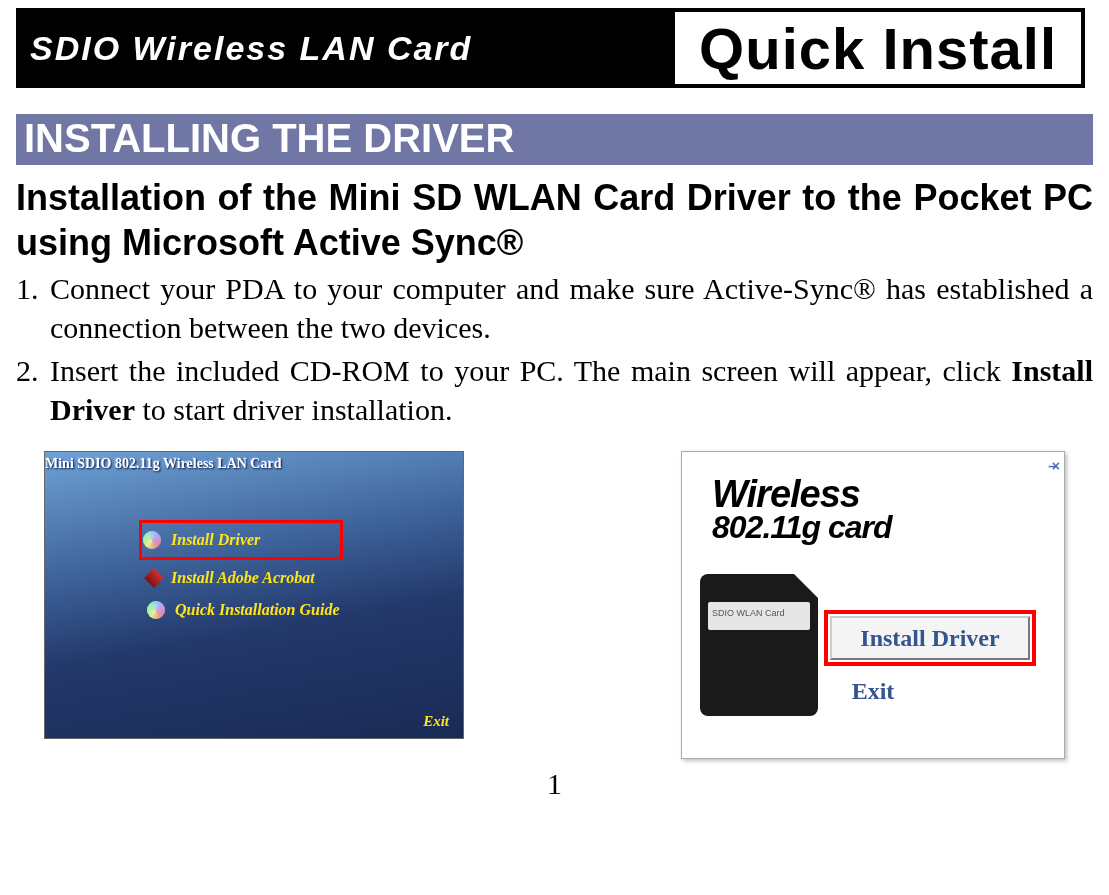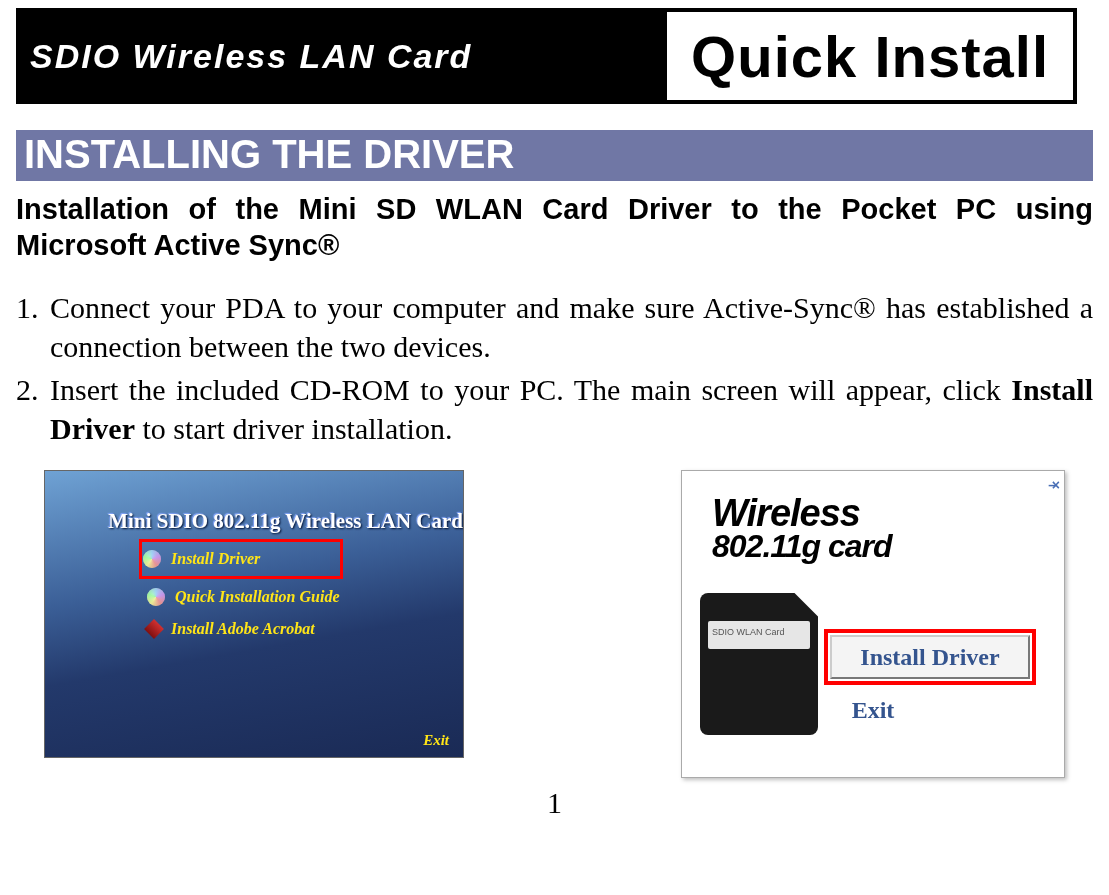--- a/index.html
+++ b/index.html
@@ -16,8 +16,8 @@
     display: flex;
     align-items: stretch;
     border: 4px solid #000000;
-    margin: 8px 16px 26px 0;
-    height: 96px;
+    margin: 8px 8px 26px 0;
+    height: 80px;
   }
   .top-banner-left {
     flex: 1;

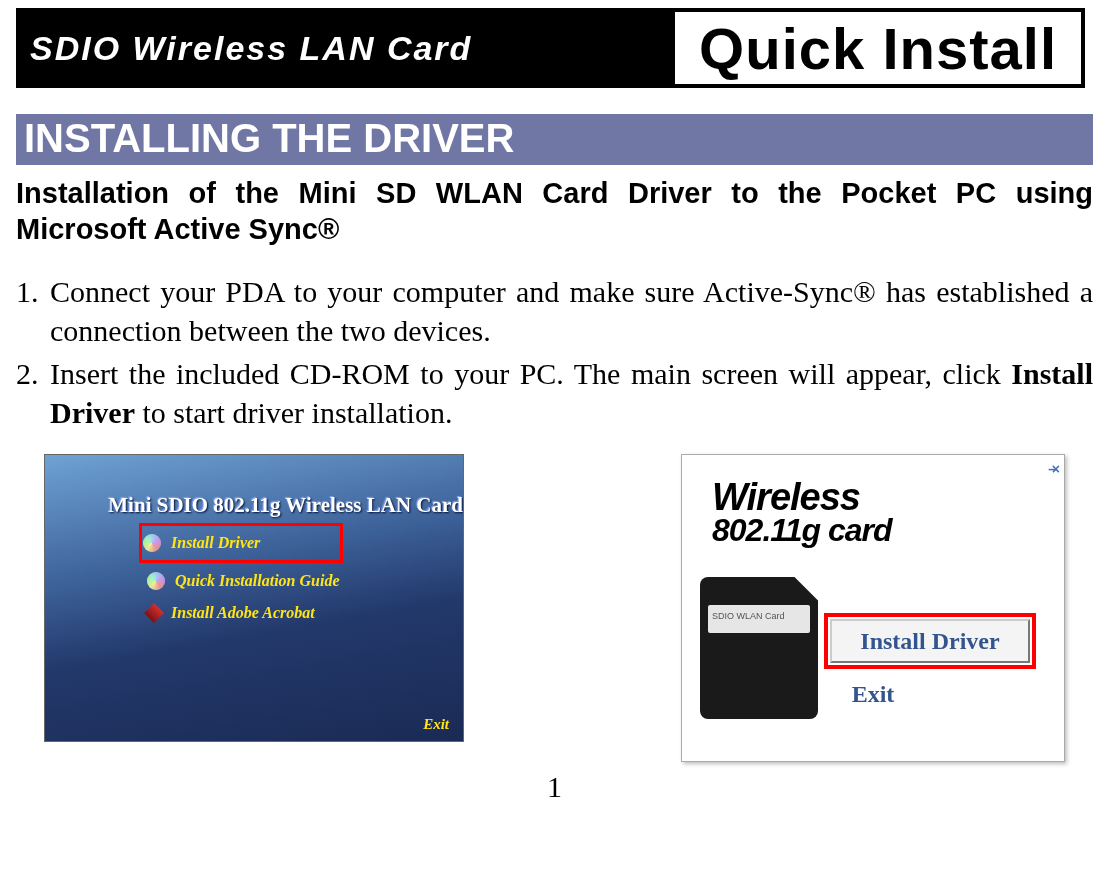--- a/index.html
+++ b/index.html
@@ -58,9 +58,9 @@
   .sub-heading {
     font-family: Arial, sans-serif;
     font-weight: bold;
-    font-size: 29px;
+    font-size: 36px;
     line-height: 1.25;
-    margin-bottom: 24px;
+    margin-bottom: 4px;
     text-align: justify;
   }
 

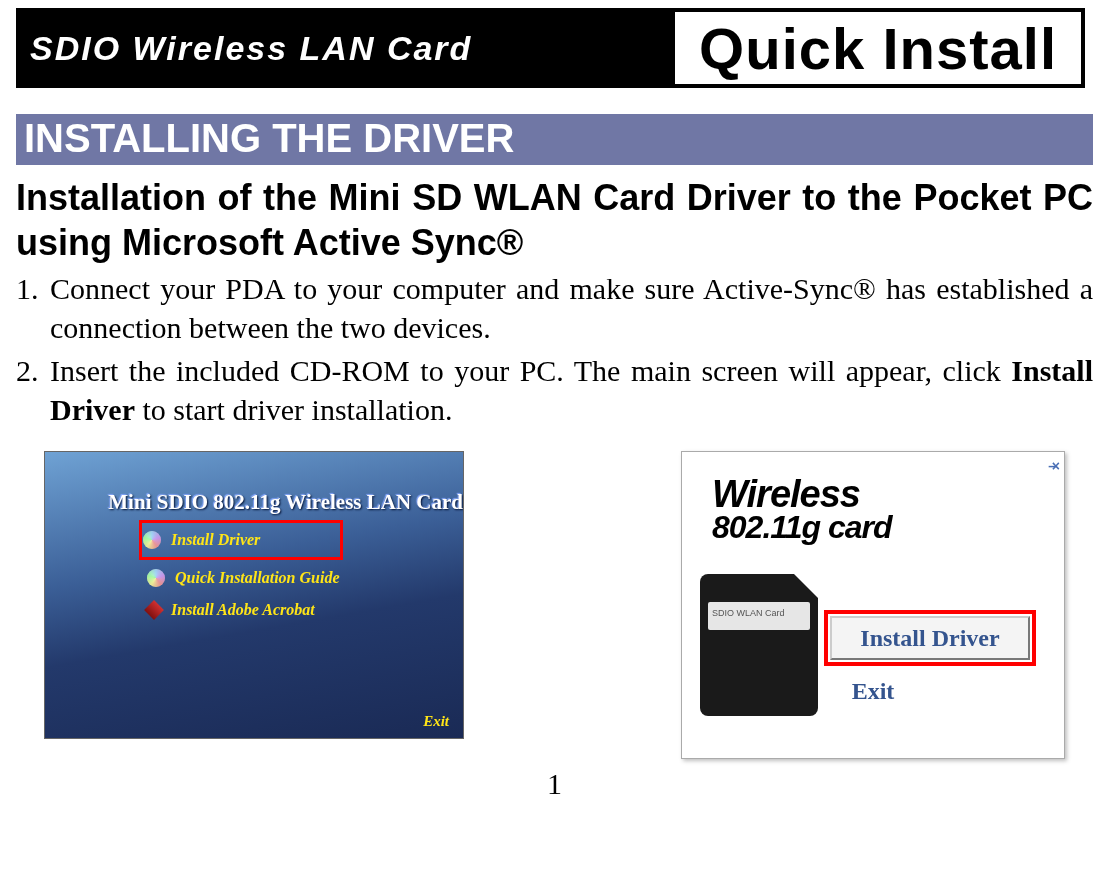--- a/index.html
+++ b/index.html
@@ -101,10 +101,10 @@
     overflow: hidden;
   }
   .shot-left .title-row {
-    text-align: right;
-    font-weight: bold;
-    font-size: 21px;
-    padding-top: 38px;
+    text-align: left;
+    font-weight: bold;
+    font-size: 14px;
+    padding-top: 4px;
     text-shadow: 1px 1px 2px #001033, -1px -1px 1px #88aaff;
   }
   .shot-left .menu {

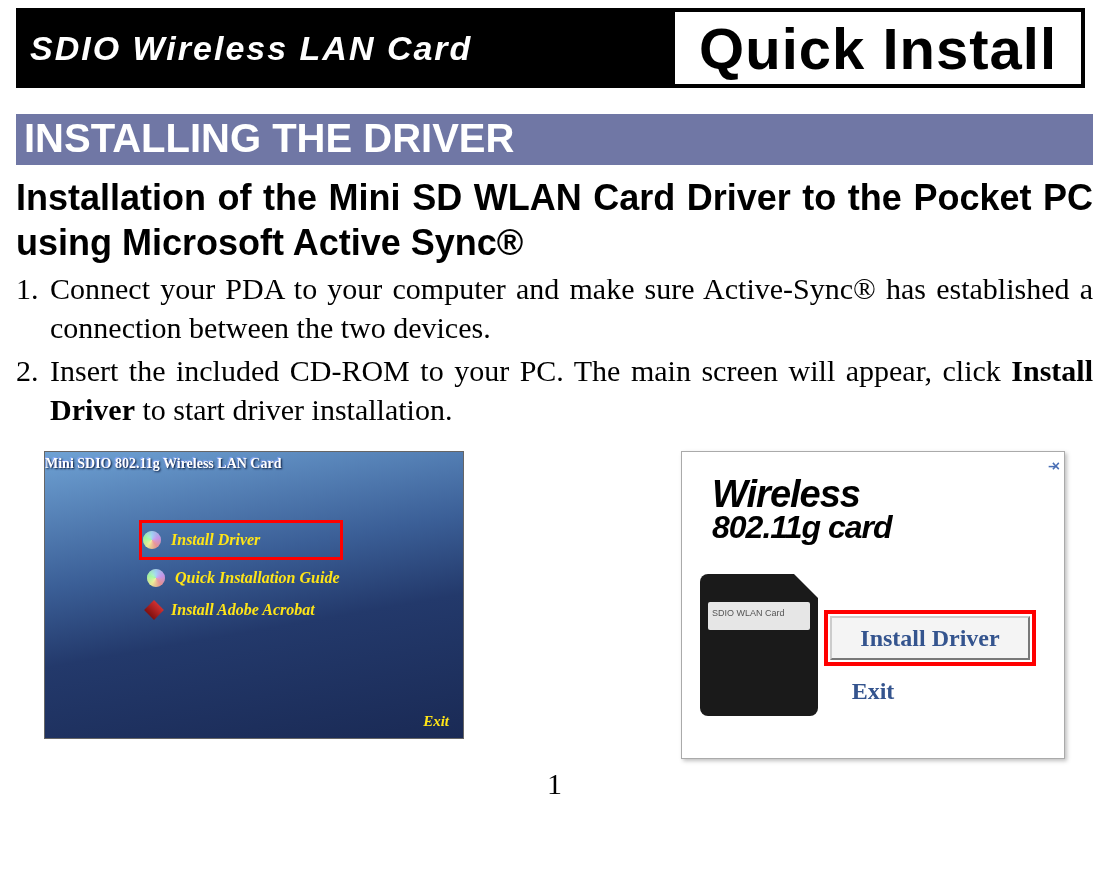--- a/index.html
+++ b/index.html
@@ -273,12 +273,12 @@
         <span>Install Driver</span>
       </div>
       <div class="menu-item">
+        <span class="ic diamond"></span>
+        <span>Install Adobe Acrobat</span>
+      </div>
+      <div class="menu-item">
         <span class="ic disc"></span>
         <span>Quick Installation Guide</span>
-      </div>
-      <div class="menu-item">
-        <span class="ic diamond"></span>
-        <span>Install Adobe Acrobat</span>
       </div>
     </div>
     <div class="exit">Exit</div>

